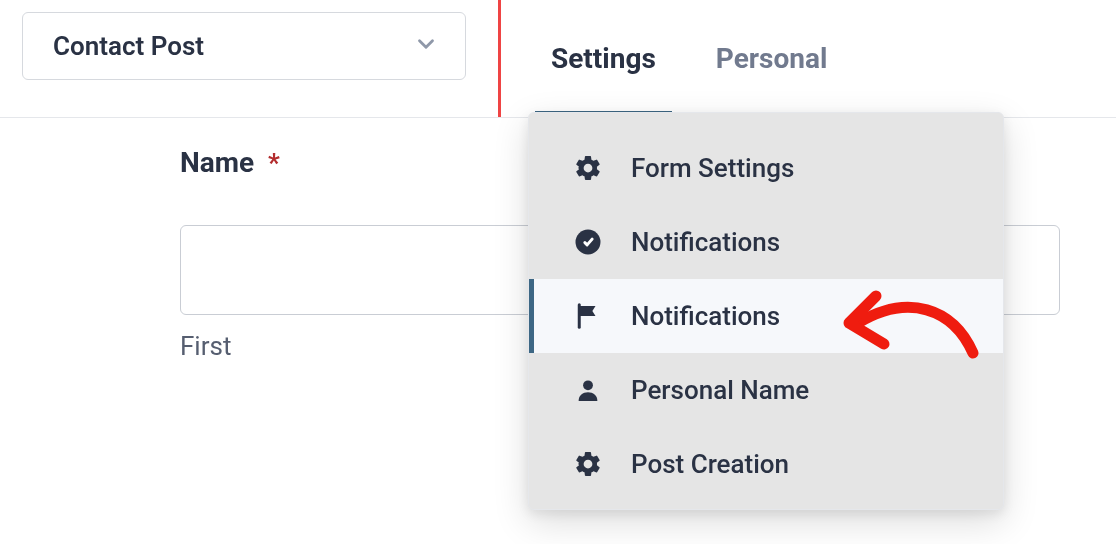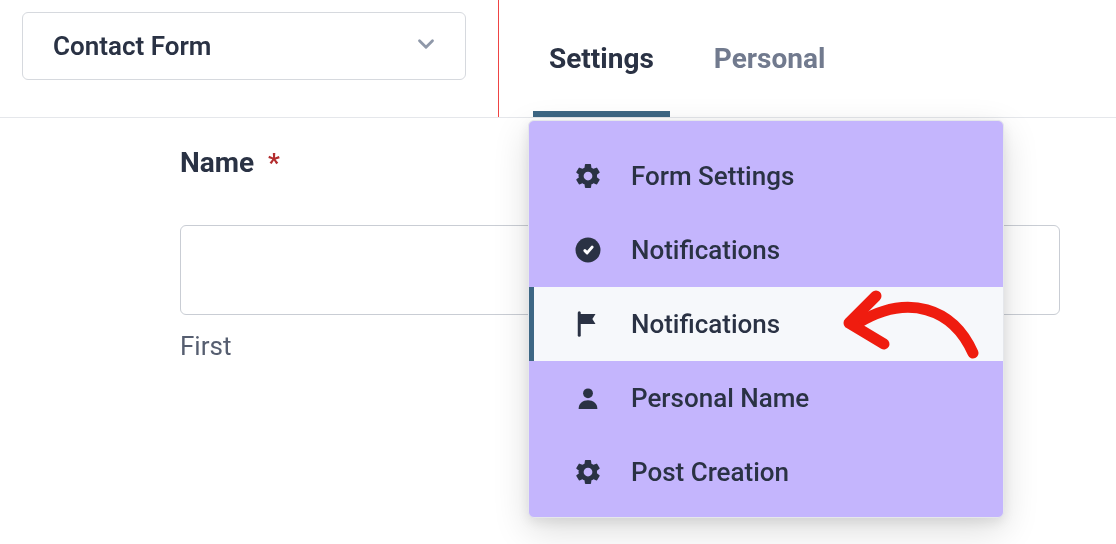--- a/index.html
+++ b/index.html
@@ -165,7 +165,7 @@
 <div class="top-bar">
   <div class="form-selector-wrap">
     <div class="form-selector">
-      <span class="label">Contact Form</span>
+      <span class="label">Contact Post</span>
       <span class="chevron-down">
         <svg width="26" height="26" viewBox="0 0 24 24" fill="none" stroke="currentColor" stroke-width="2.6" stroke-linecap="round" stroke-linejoin="round">
             <polyline points="6 9 12 15 18 9"></polyline>

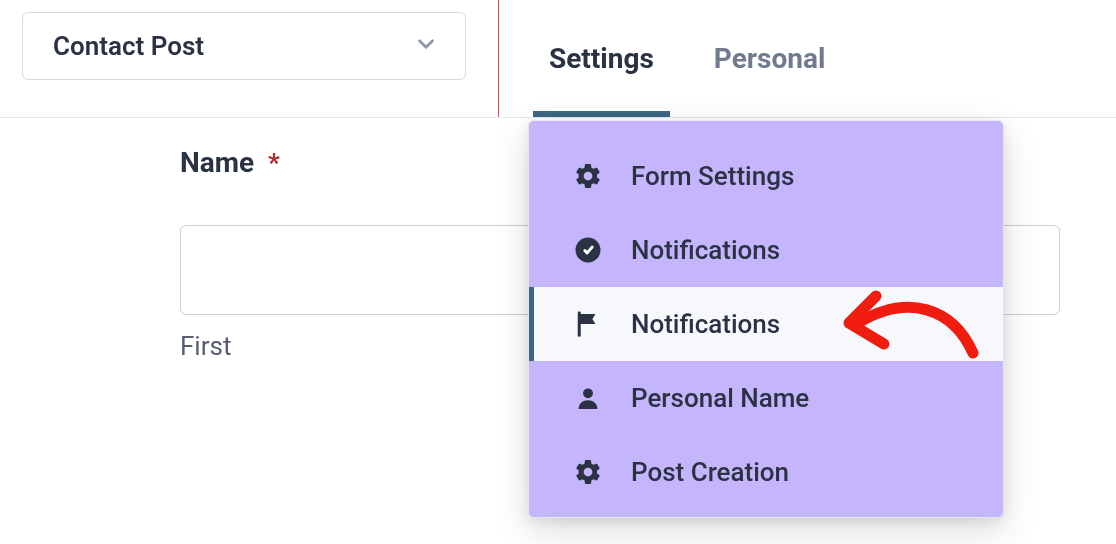--- a/index.html
+++ b/index.html
@@ -48,7 +48,7 @@
       align-items: flex-start;
       height: 100%;
       margin-left: 0;
-      border-left: 1px solid #ef4444;
+      border-left: 3px solid #ef4444;
       padding-left: 44px;
     }
     .tab {

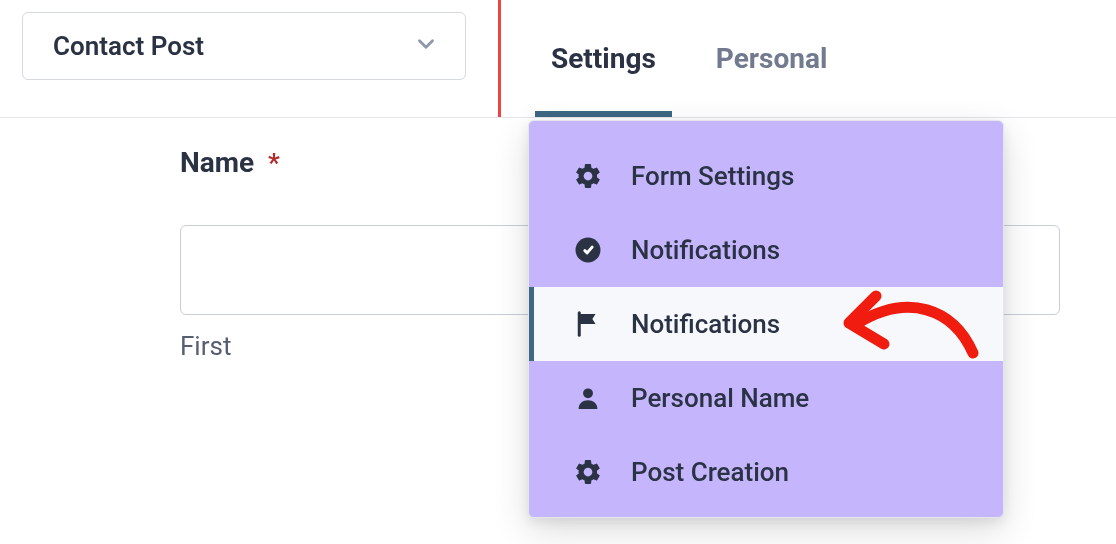--- a/index.html
+++ b/index.html
@@ -110,9 +110,9 @@
     .dropdown-panel {
       position: absolute;
       left: 528px;
-      top: 120px;
+      top: 112px;
       width: 476px;
-      background: #c4b5fd;
+      background: #e5e5e5;
       border: 1px solid #e5e7eb;
       border-radius: 6px;
       box-shadow: 0 12px 36px rgba(0,0,0,0.14), 0 4px 12px rgba(0,0,0,0.08);

